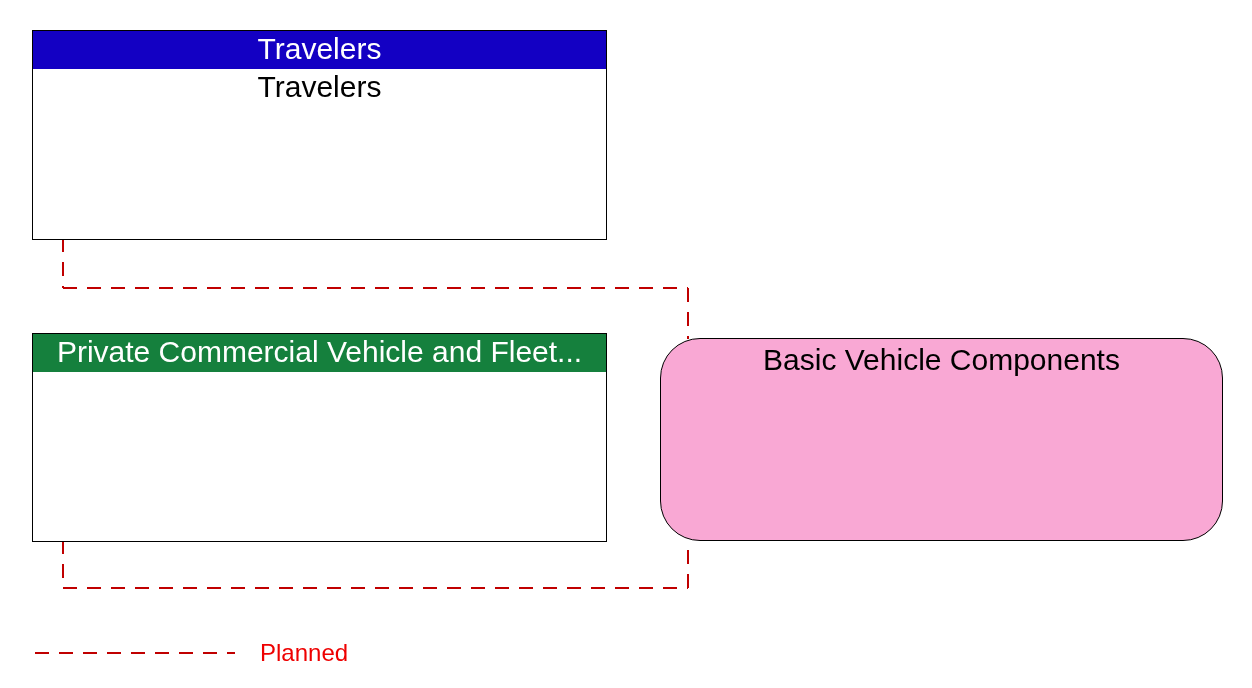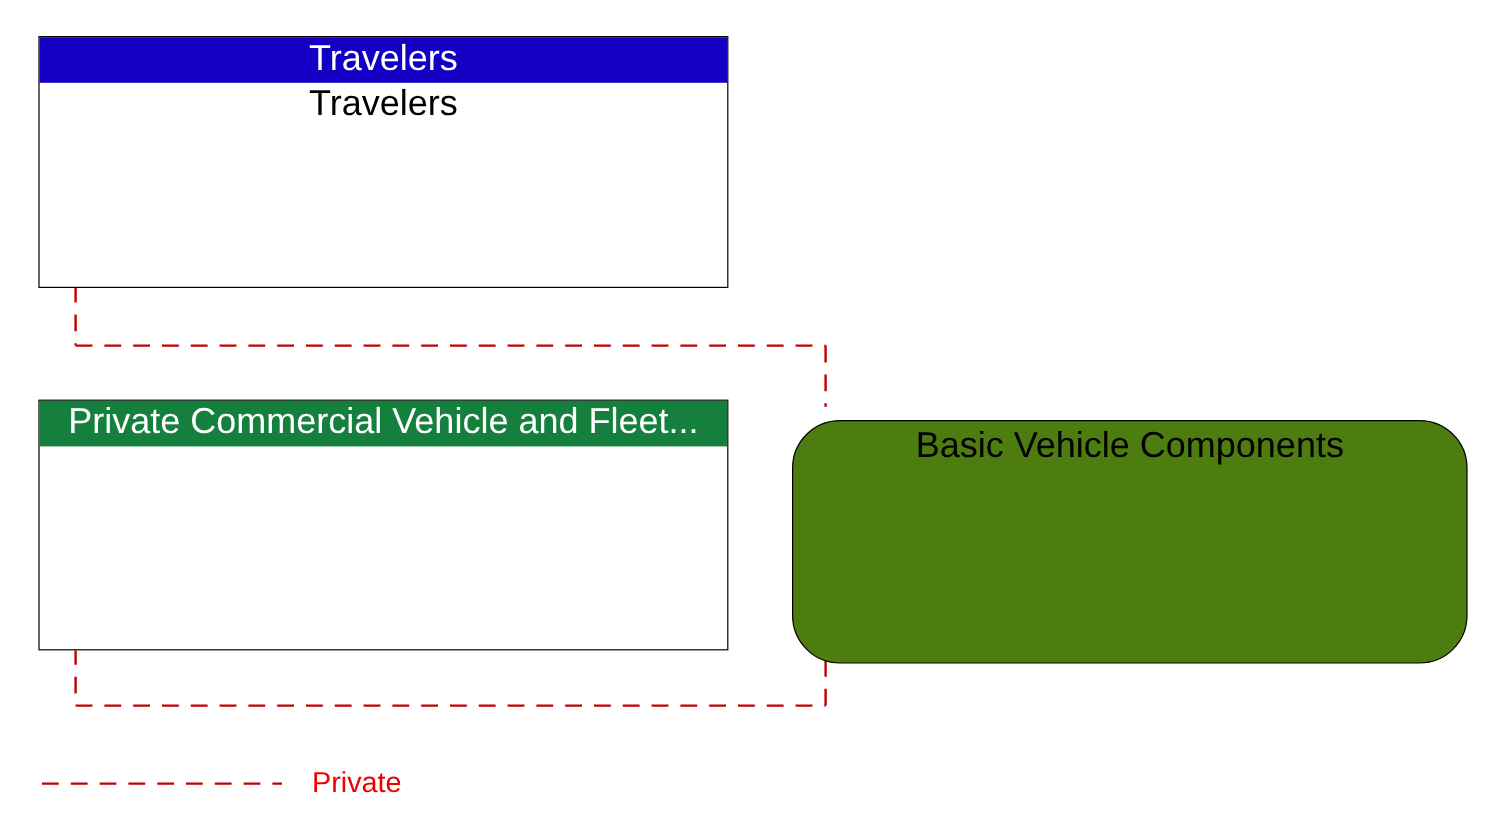--- a/index.html
+++ b/index.html
@@ -93,7 +93,7 @@
     <div class="entity-header" style="background:#15803d;">Private Commercial Vehicle and Fleet...</div>
   </div>
 
-  <div class="bubble" style="left:660px; top:350px; width:563px; height:203px;background:#4d7c0f;">
+  <div class="bubble" style="left:660px; top:338px; width:563px; height:203px;background:#f9a8d4;">
     <span>Basic Vehicle Components</span>
   </div>
 

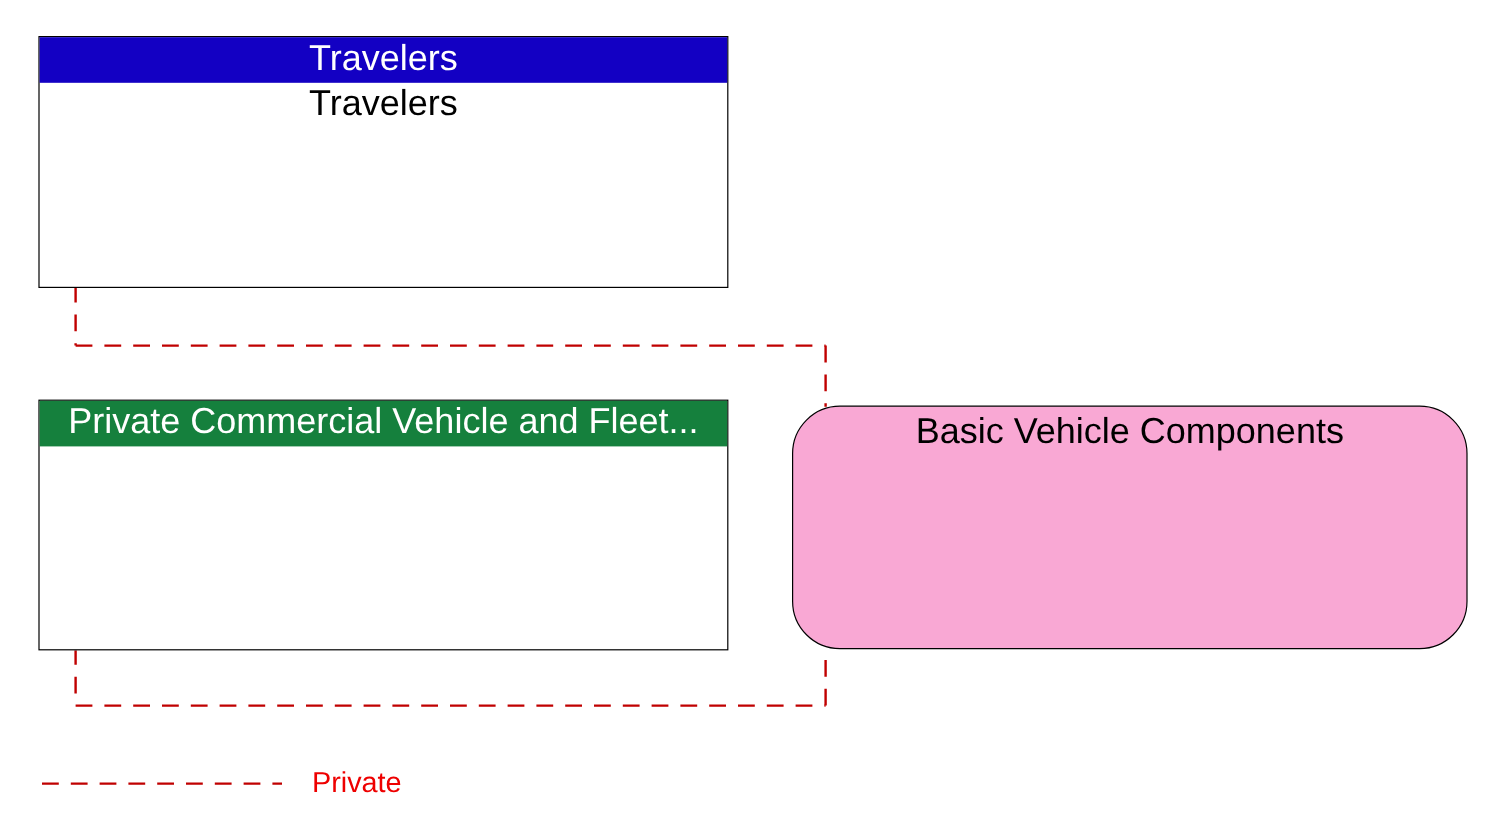--- a/index.html
+++ b/index.html
@@ -97,7 +97,7 @@
     <span>Basic Vehicle Components</span>
   </div>
 
-  <div class="legend-label" style="left:260px; top:641px;color:#ee0000;">Private</div>
+  <div class="legend-label" style="left:260px; top:641px;color:#ee0000;">Planned</div>
 
 </div>
 

